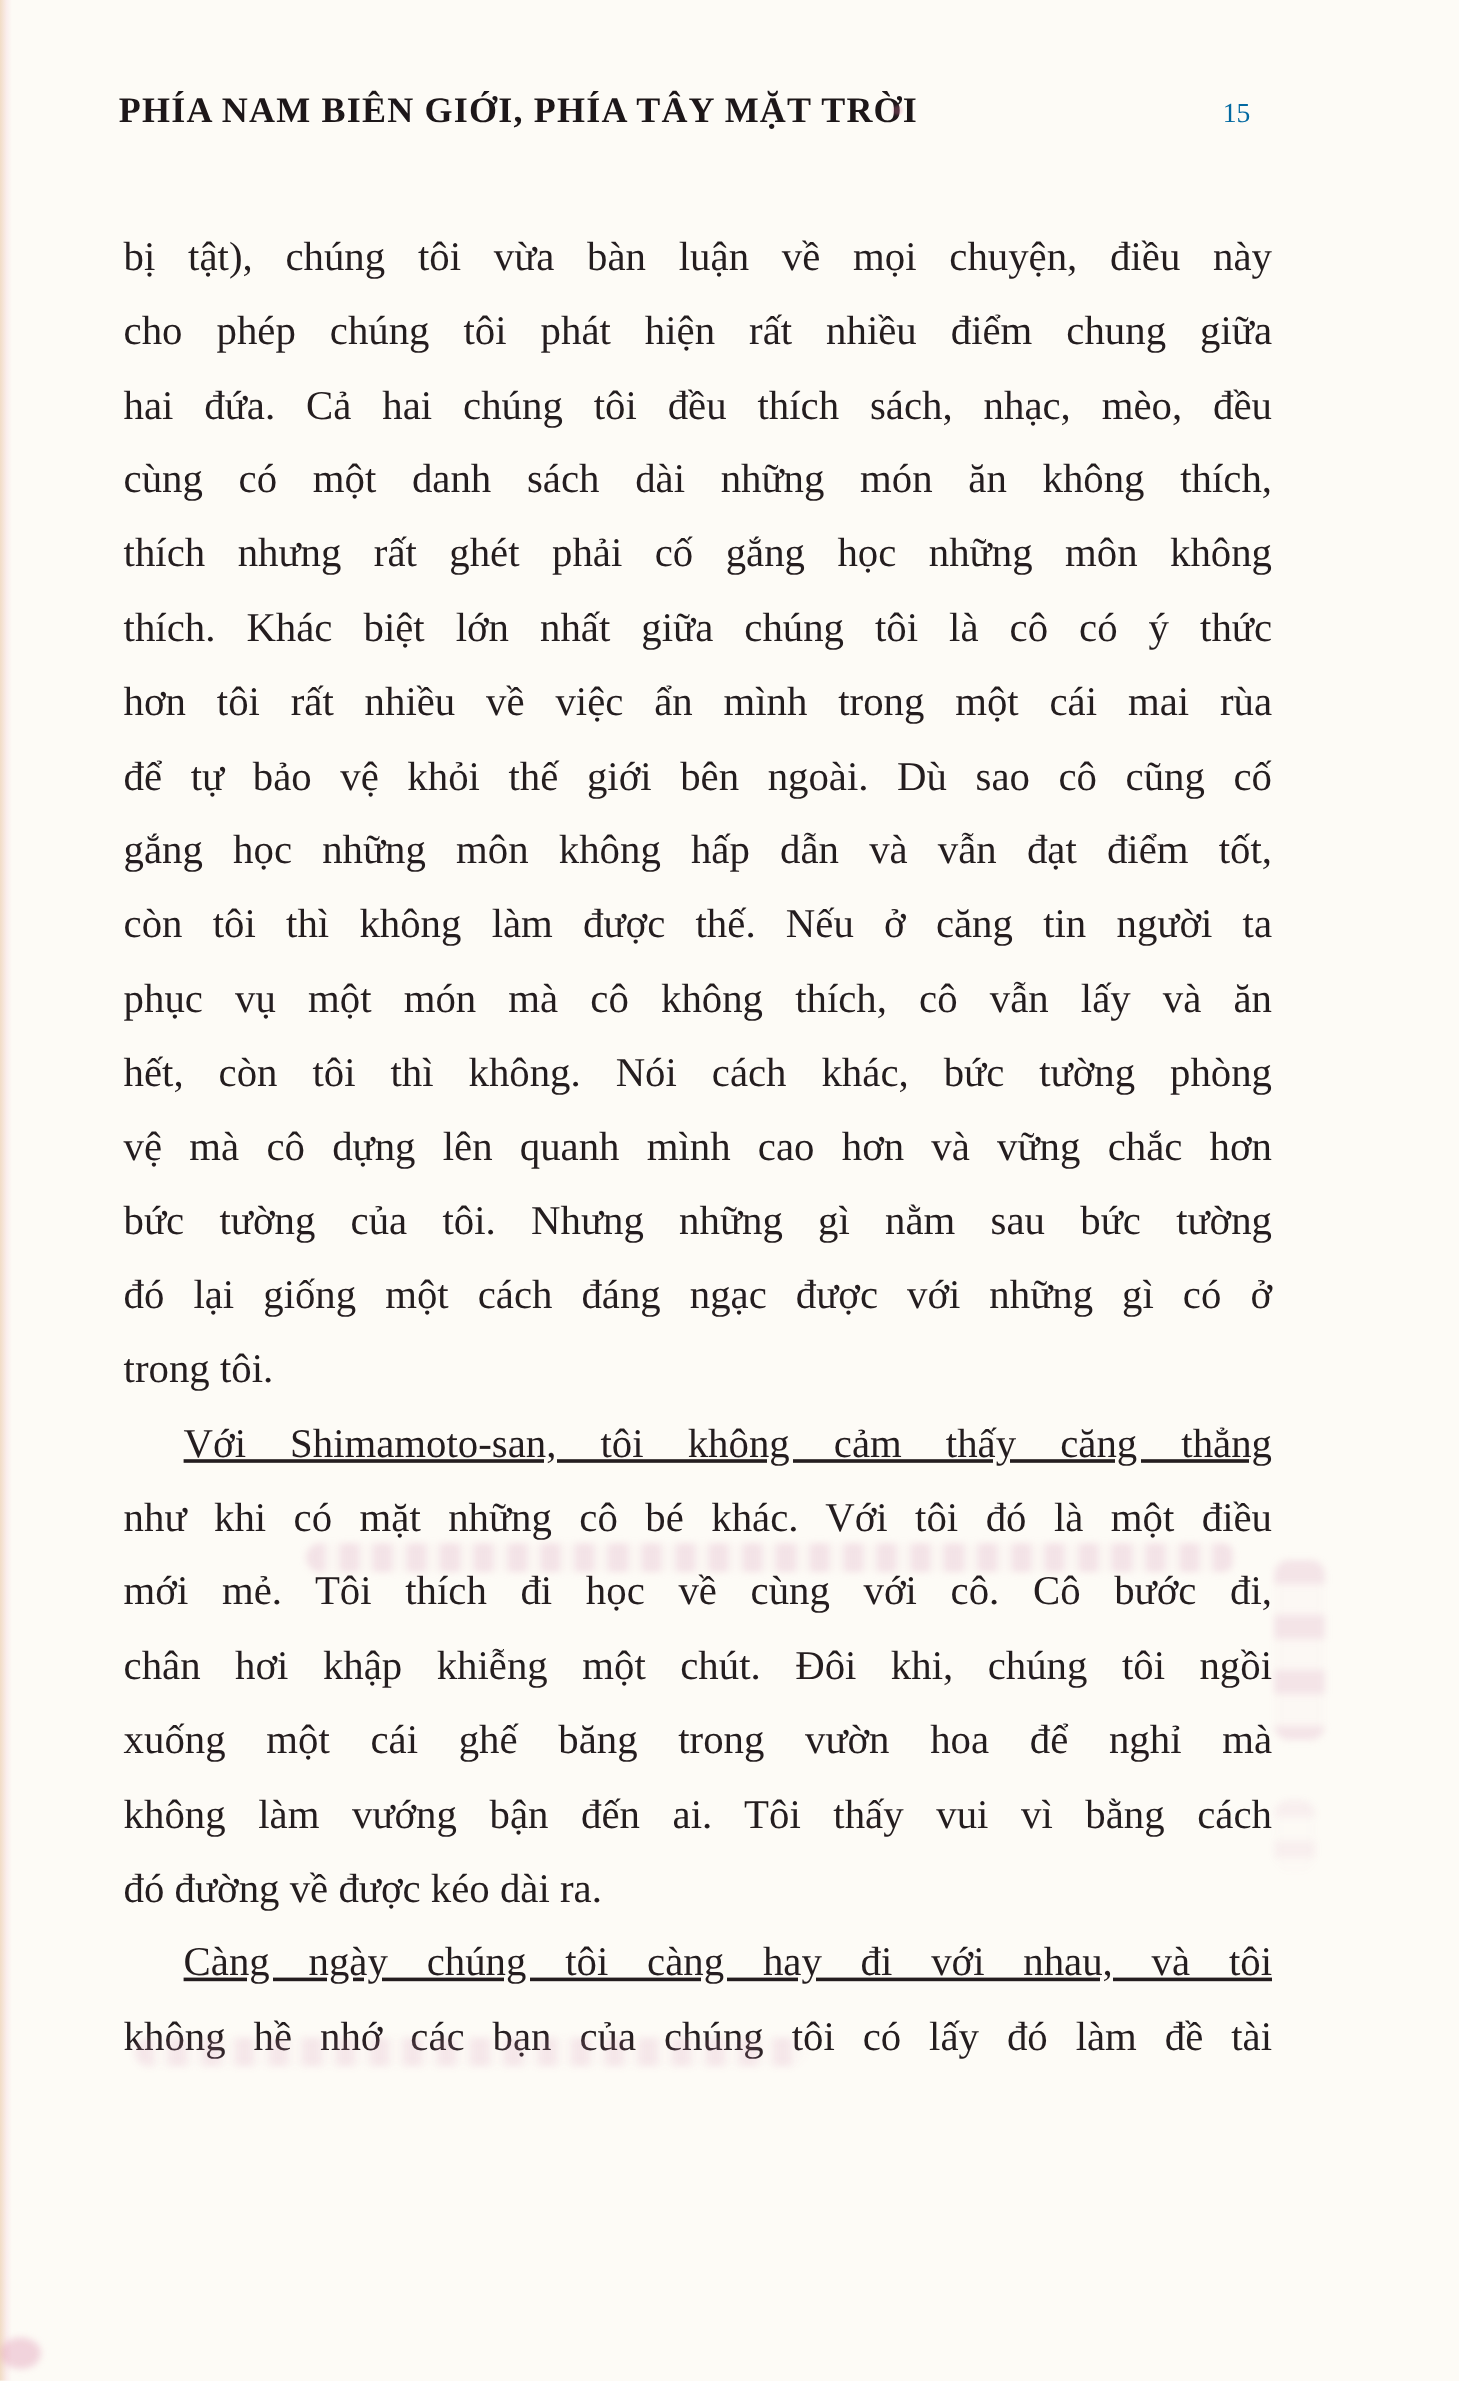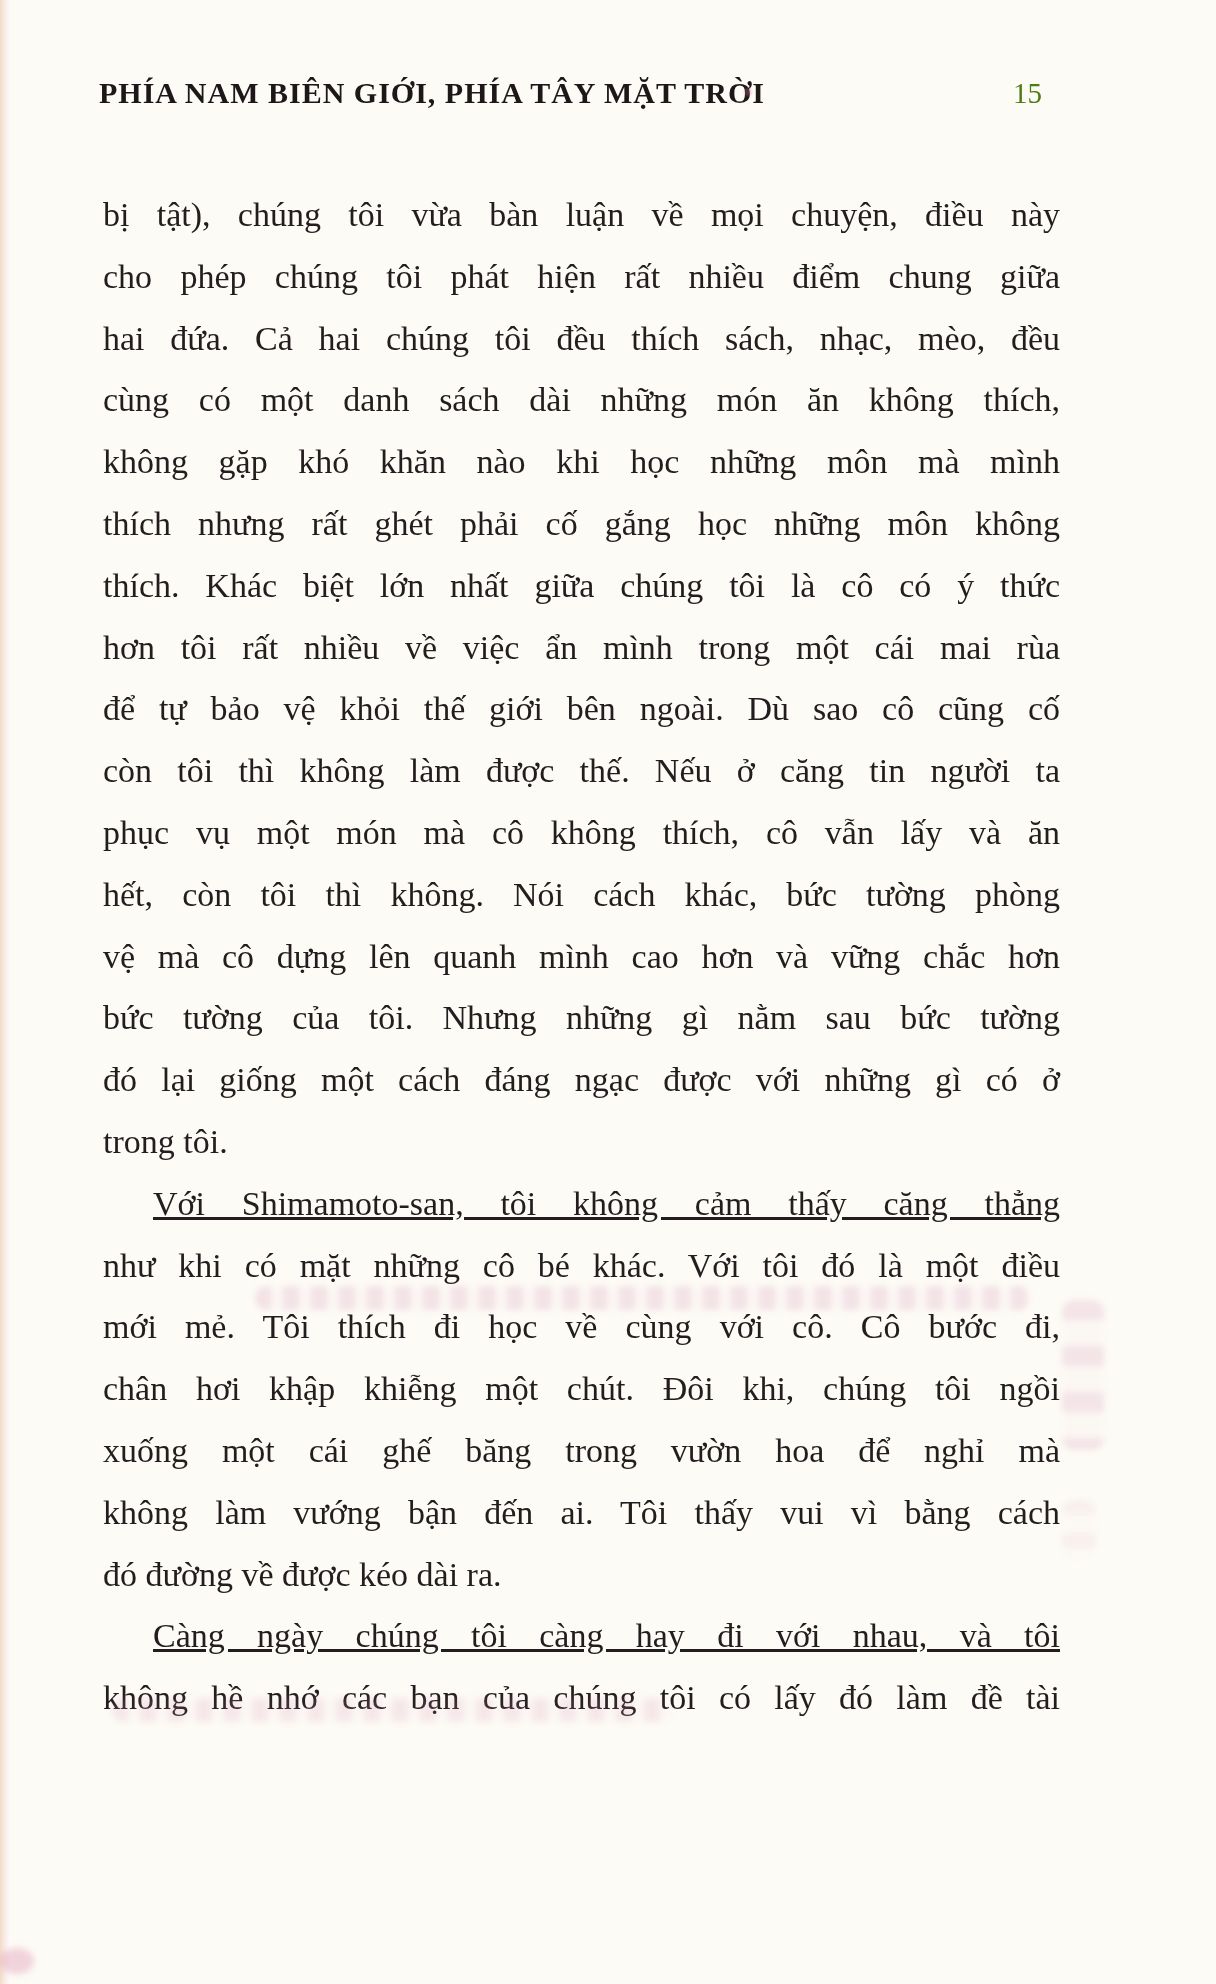--- a/index.html
+++ b/index.html
@@ -29,7 +29,7 @@
     font-size: 30px; font-weight: 700; letter-spacing: 1px;
     white-space: nowrap; color: #1d1719;
   }
-  .page-num { font-size: 29px; padding-right: 14px; color: #4d7c0f; }
+  .page-num { font-size: 23px; padding-right: 14px; color: #0369a1; }
 
   .body-text {
     position: absolute; left: 103px; top: 184px; width: 957px;

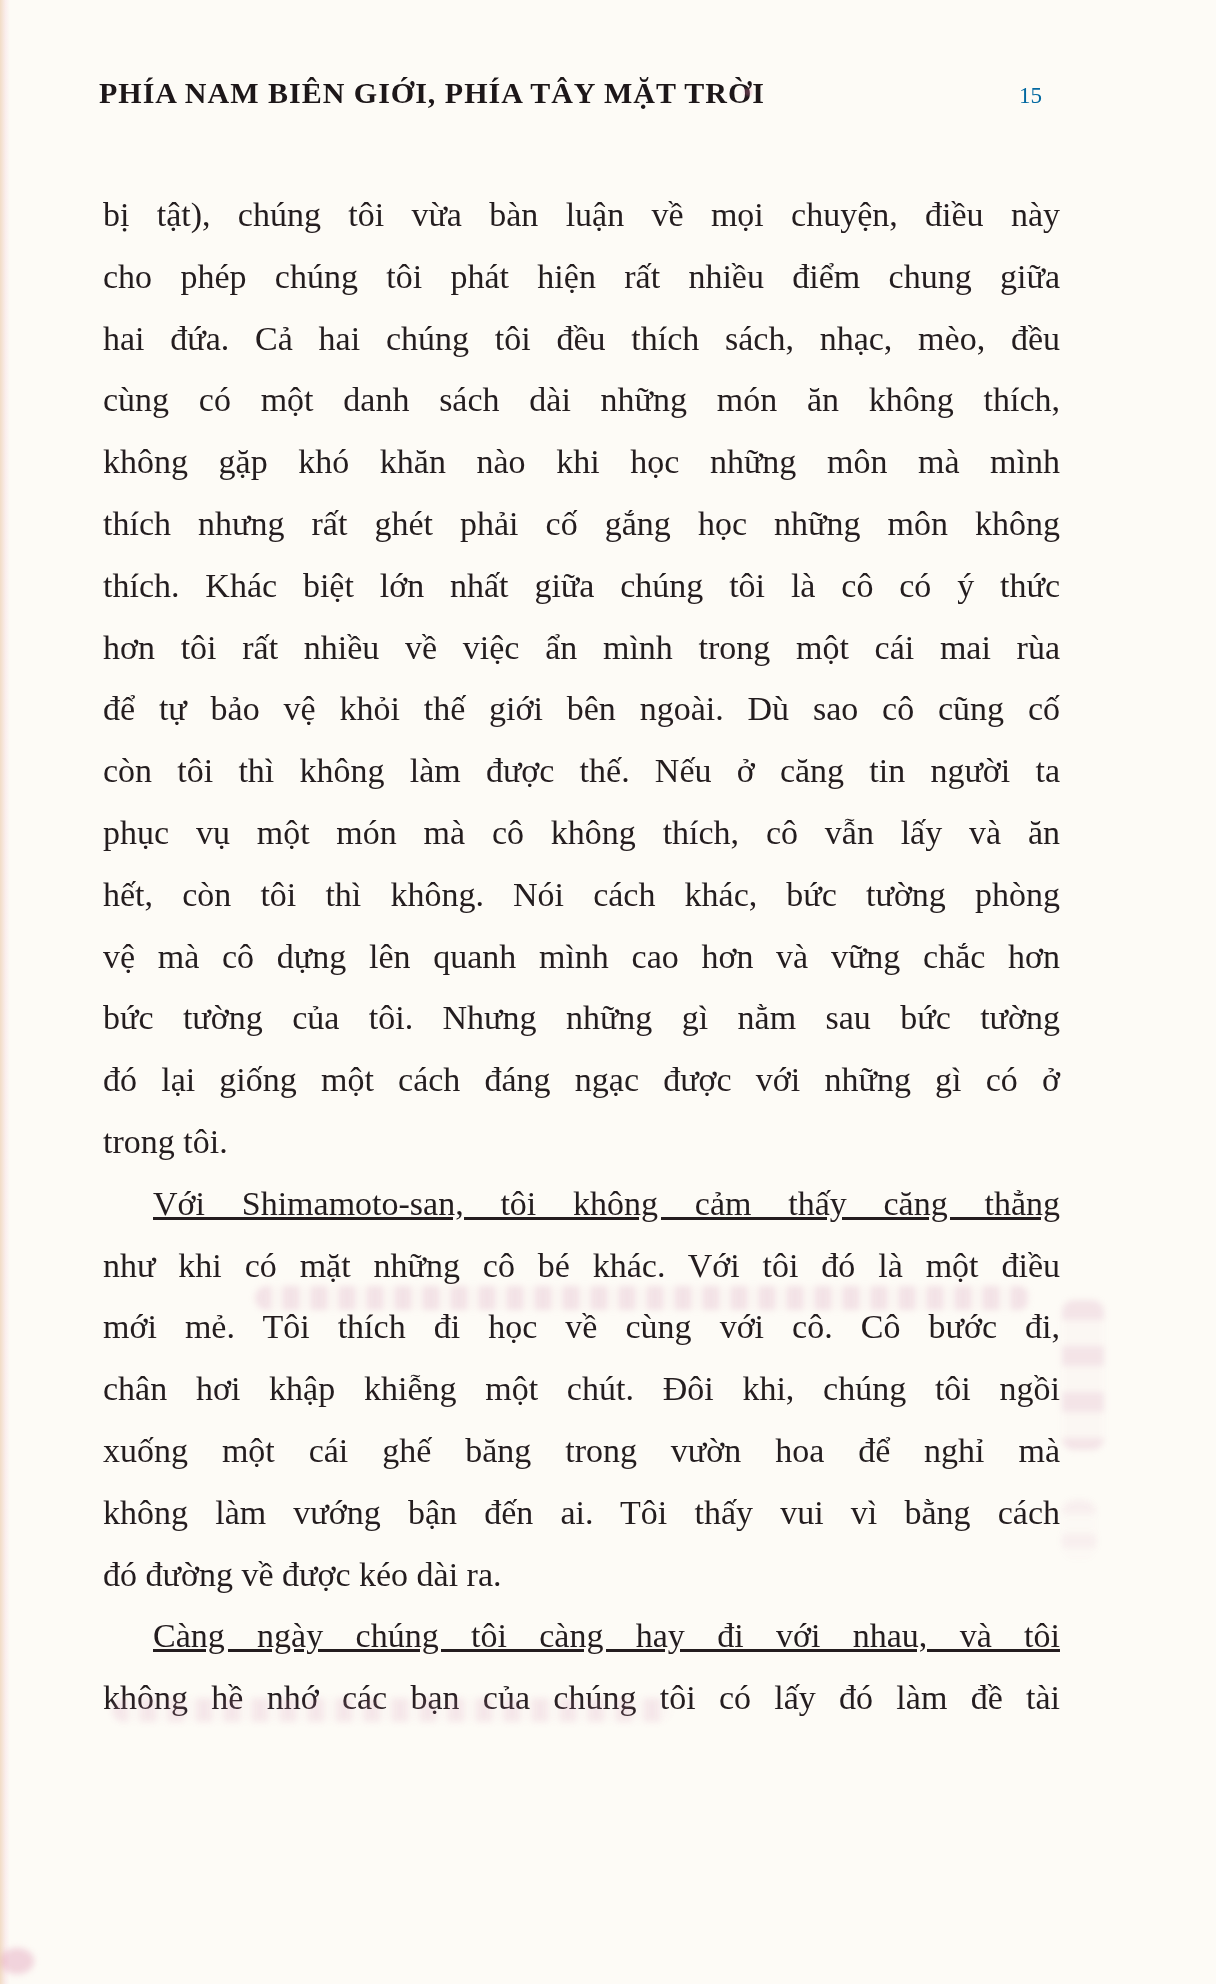--- a/index.html
+++ b/index.html
@@ -77,7 +77,6 @@
     <div class="ln">cho phép chúng tôi phát hiện rất nhiều điểm chung giữa</div>
     <div class="ln">hai đứa. Cả hai chúng tôi đều thích sách, nhạc, mèo, đều</div>
     <div class="ln">cùng có một danh sách dài những món ăn không thích,</div>
-    <div class="ln">không gặp khó khăn nào khi học những môn mà mình</div>
     <div class="ln">thích nhưng rất ghét phải cố gắng học những môn không</div>
     <div class="ln">thích. Khác biệt lớn nhất giữa chúng tôi là cô có ý thức</div>
     <div class="ln">hơn tôi rất nhiều về việc ẩn mình trong một cái mai rùa</div>

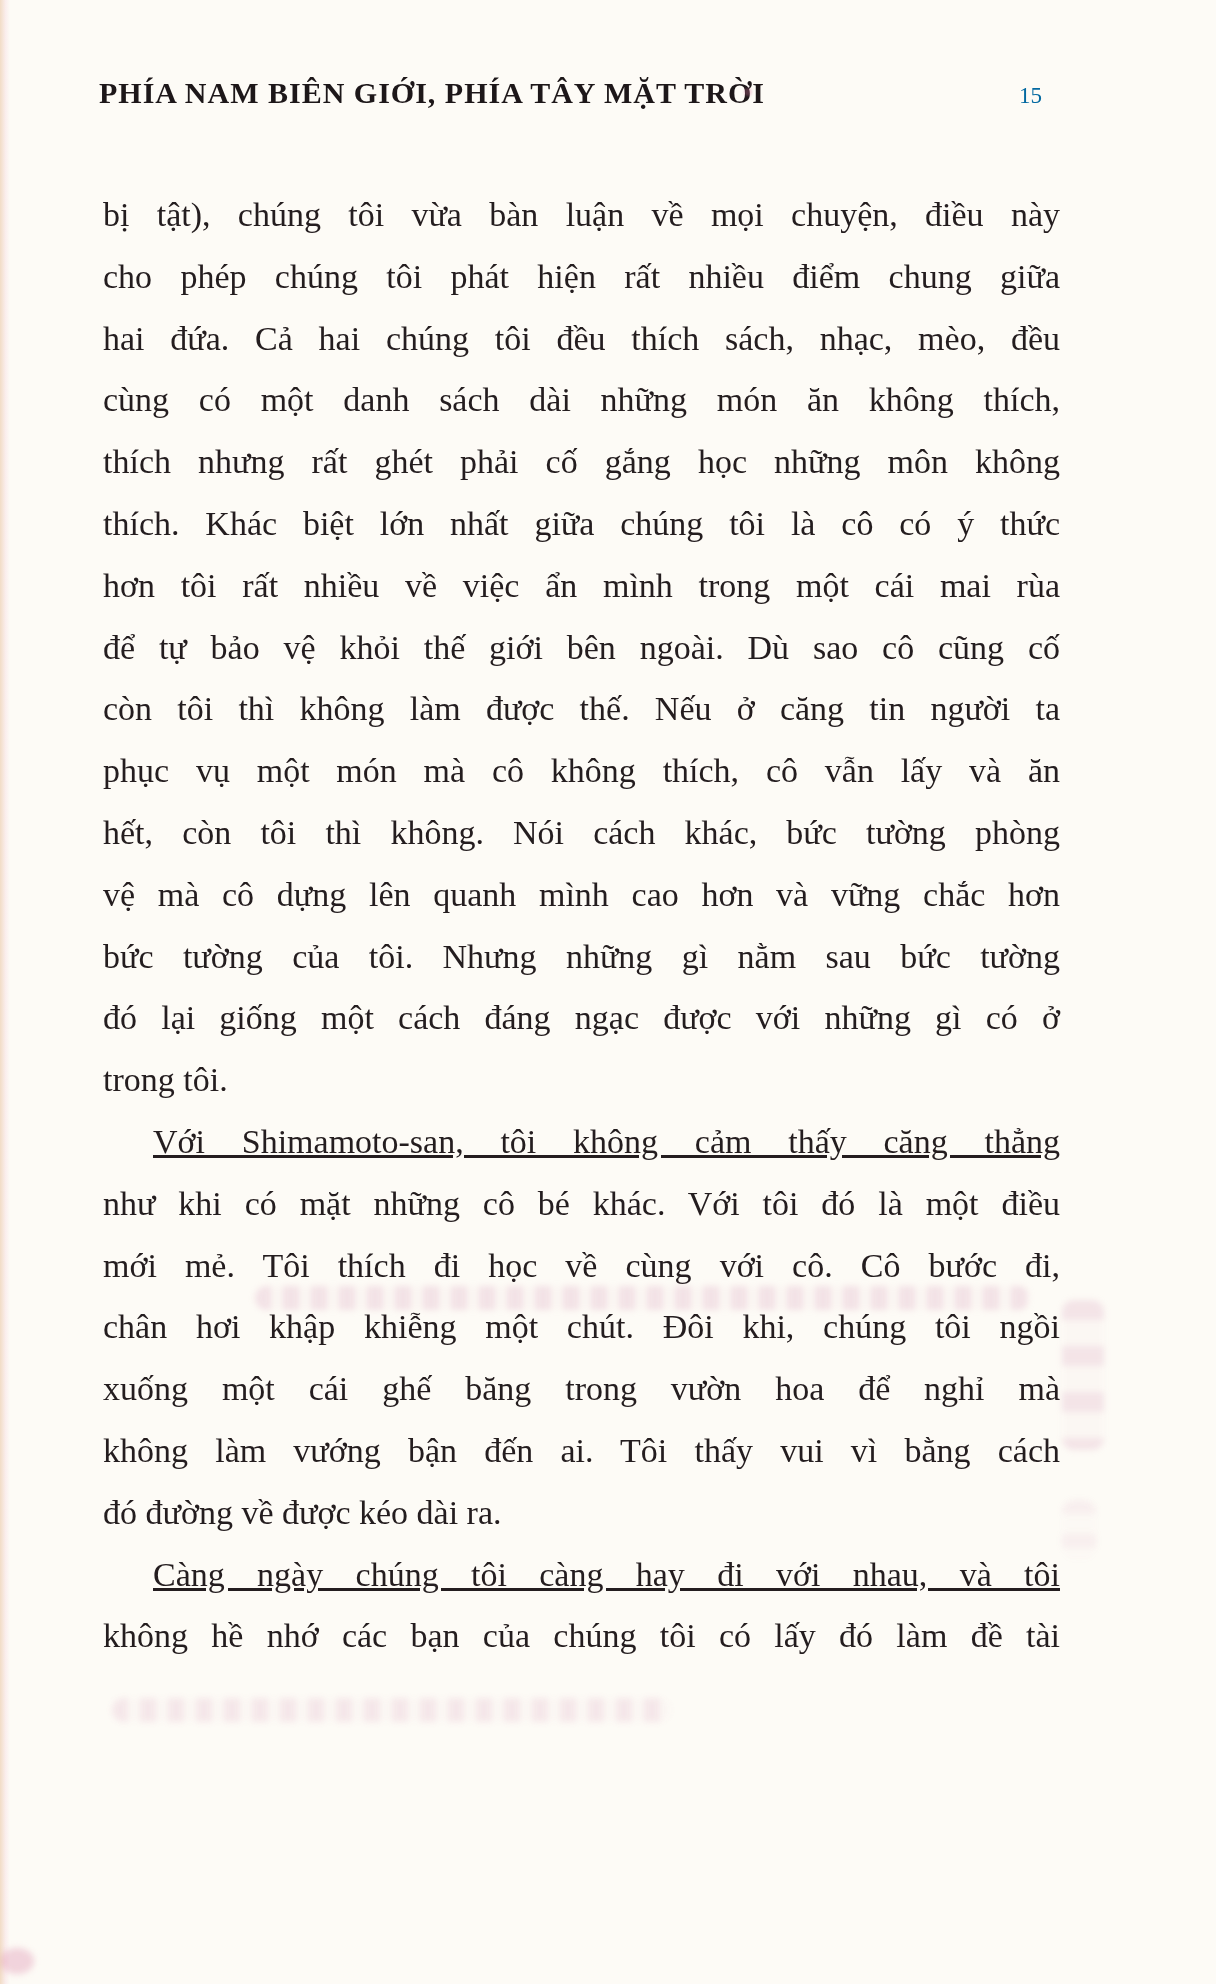--- a/index.html
+++ b/index.html
@@ -81,6 +81,7 @@
     <div class="ln">thích. Khác biệt lớn nhất giữa chúng tôi là cô có ý thức</div>
     <div class="ln">hơn tôi rất nhiều về việc ẩn mình trong một cái mai rùa</div>
     <div class="ln">để tự bảo vệ khỏi thế giới bên ngoài. Dù sao cô cũng cố</div>
+    <div class="ln">gắng học những môn không hấp dẫn và vẫn đạt điểm tốt,</div>
     <div class="ln">còn tôi thì không làm được thế. Nếu ở căng tin người ta</div>
     <div class="ln">phục vụ một món mà cô không thích, cô vẫn lấy và ăn</div>
     <div class="ln">hết, còn tôi thì không. Nói cách khác, bức tường phòng</div>

